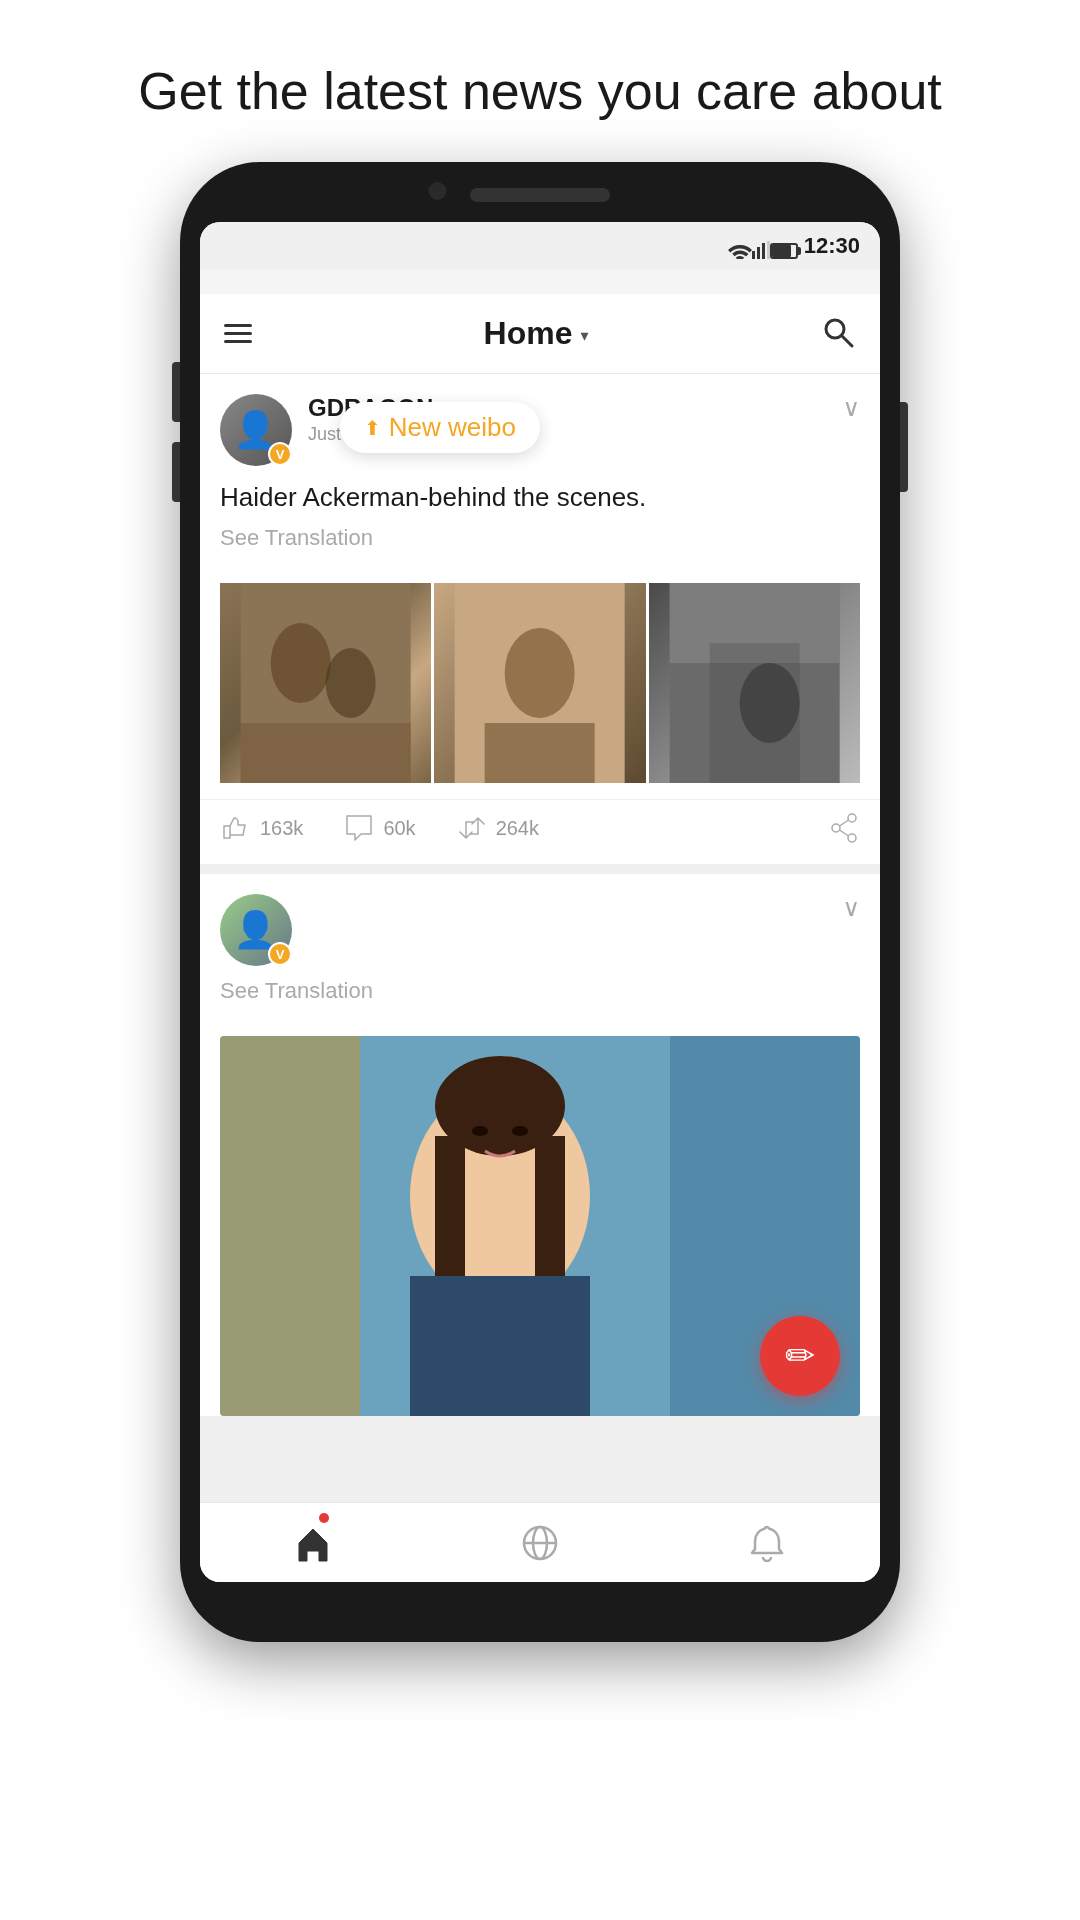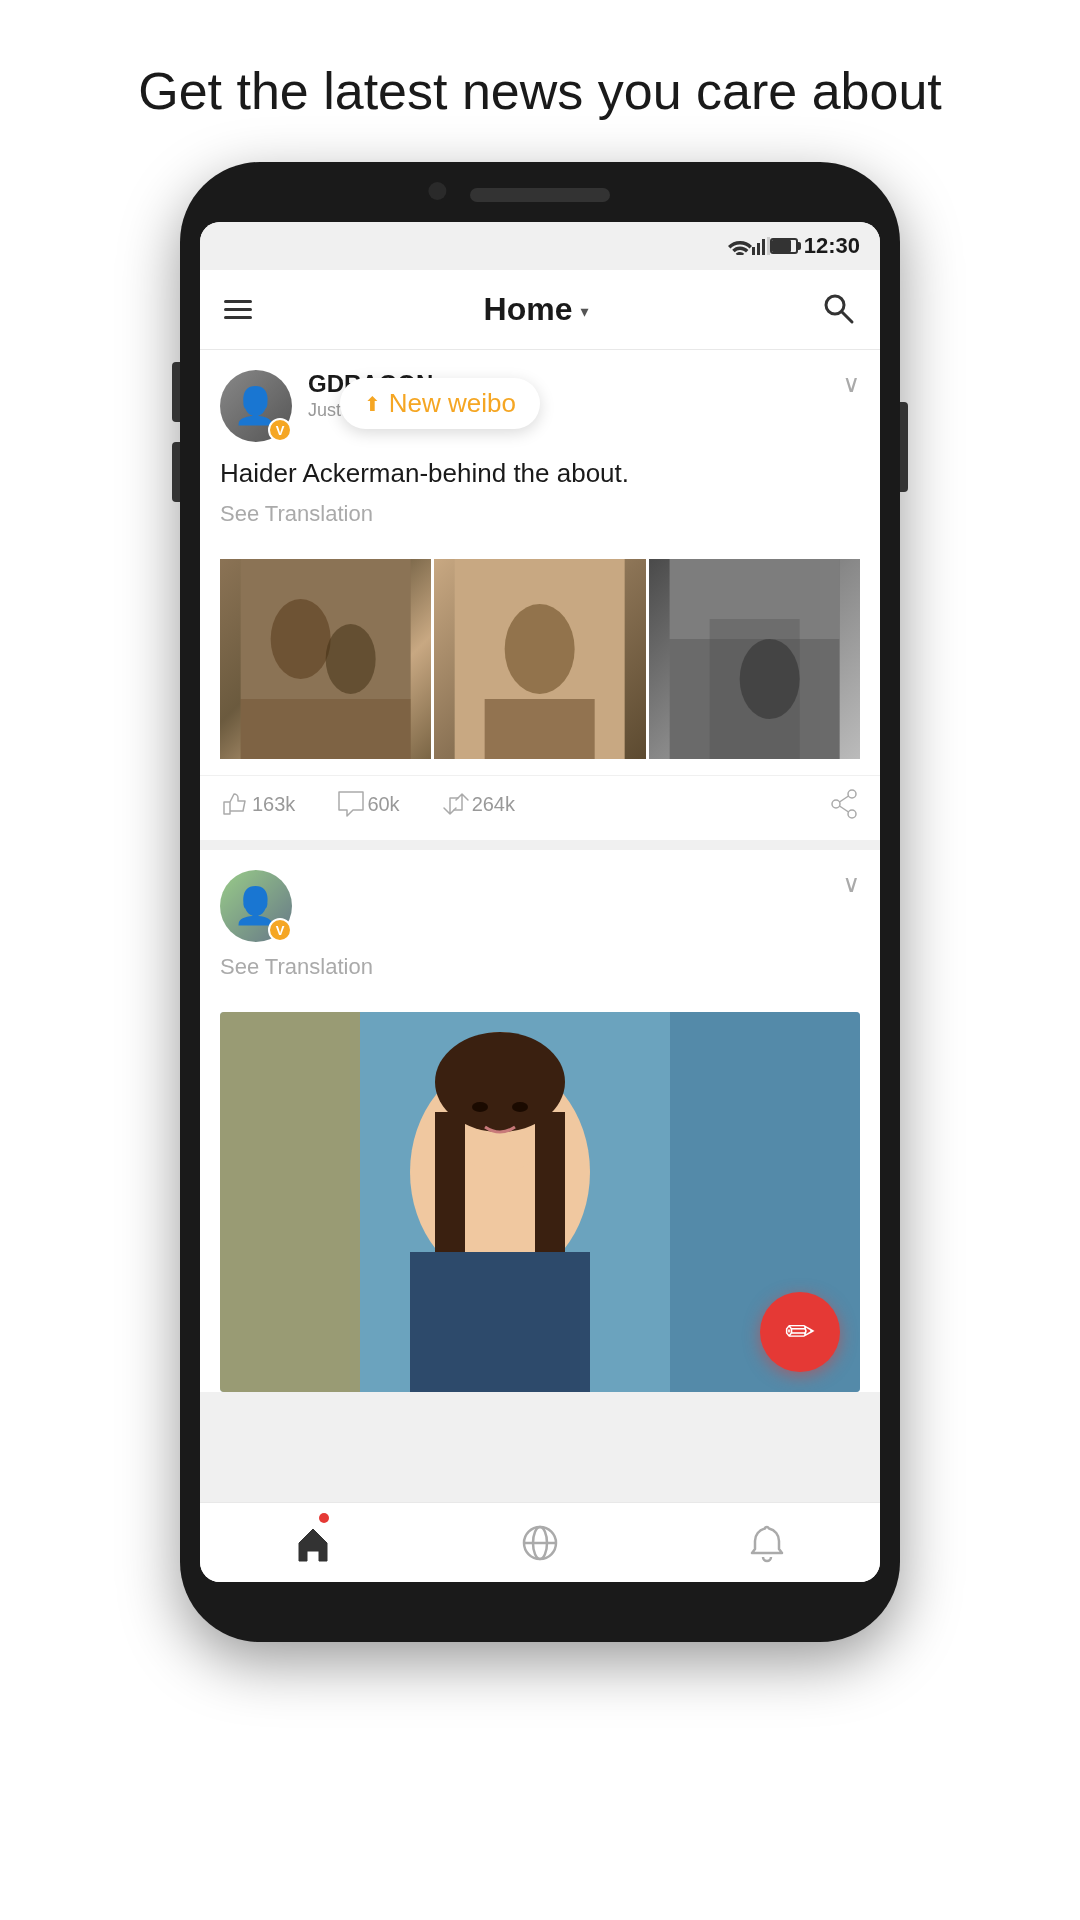--- a/index.html
+++ b/index.html
@@ -120,7 +120,7 @@
 
     .status-icons {
       display: flex;
-      align-items: center;
+      align-items: flex-end;
       gap: 0;
     }
 

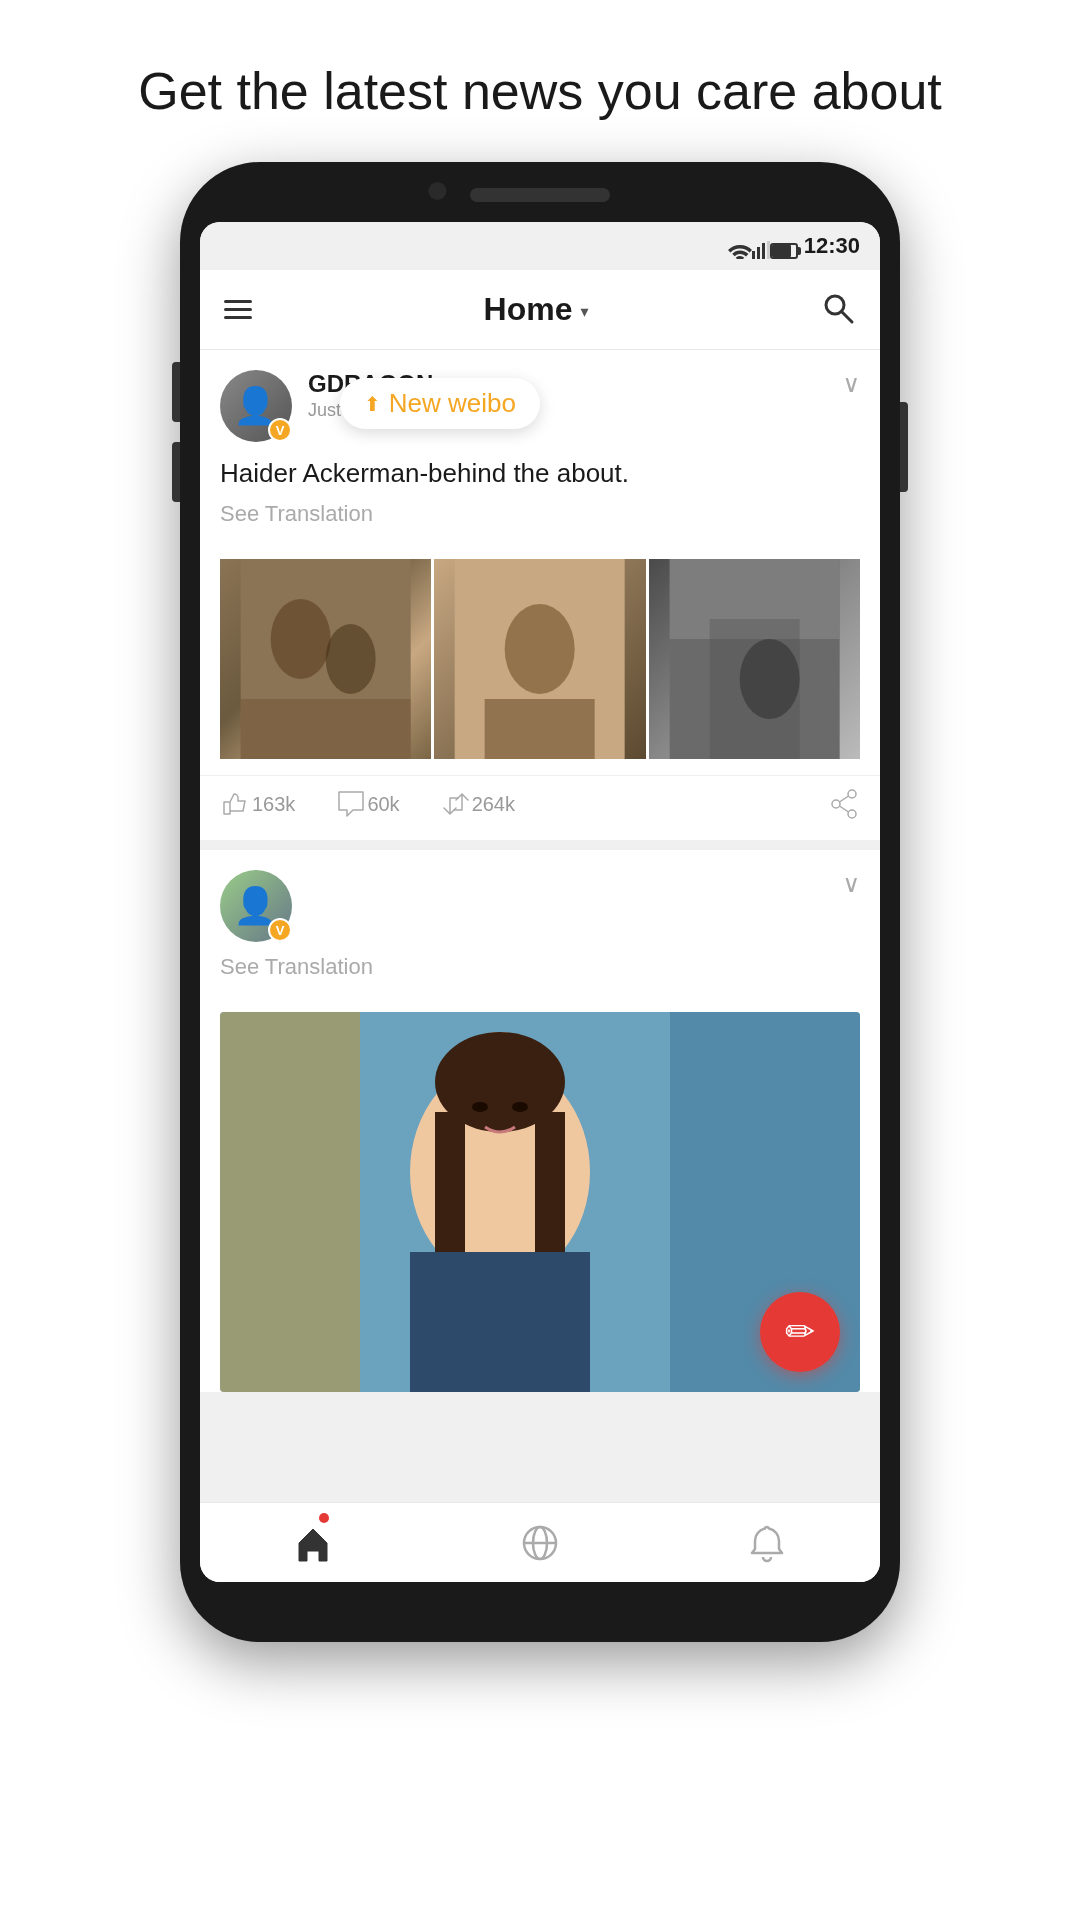--- a/index.html
+++ b/index.html
@@ -178,6 +178,7 @@
       padding: 0 24px;
       border-bottom: 1px solid #e8e8e8;
       flex-shrink: 0;
+      margin-top: 24px;
     }
 
     .hamburger-icon {

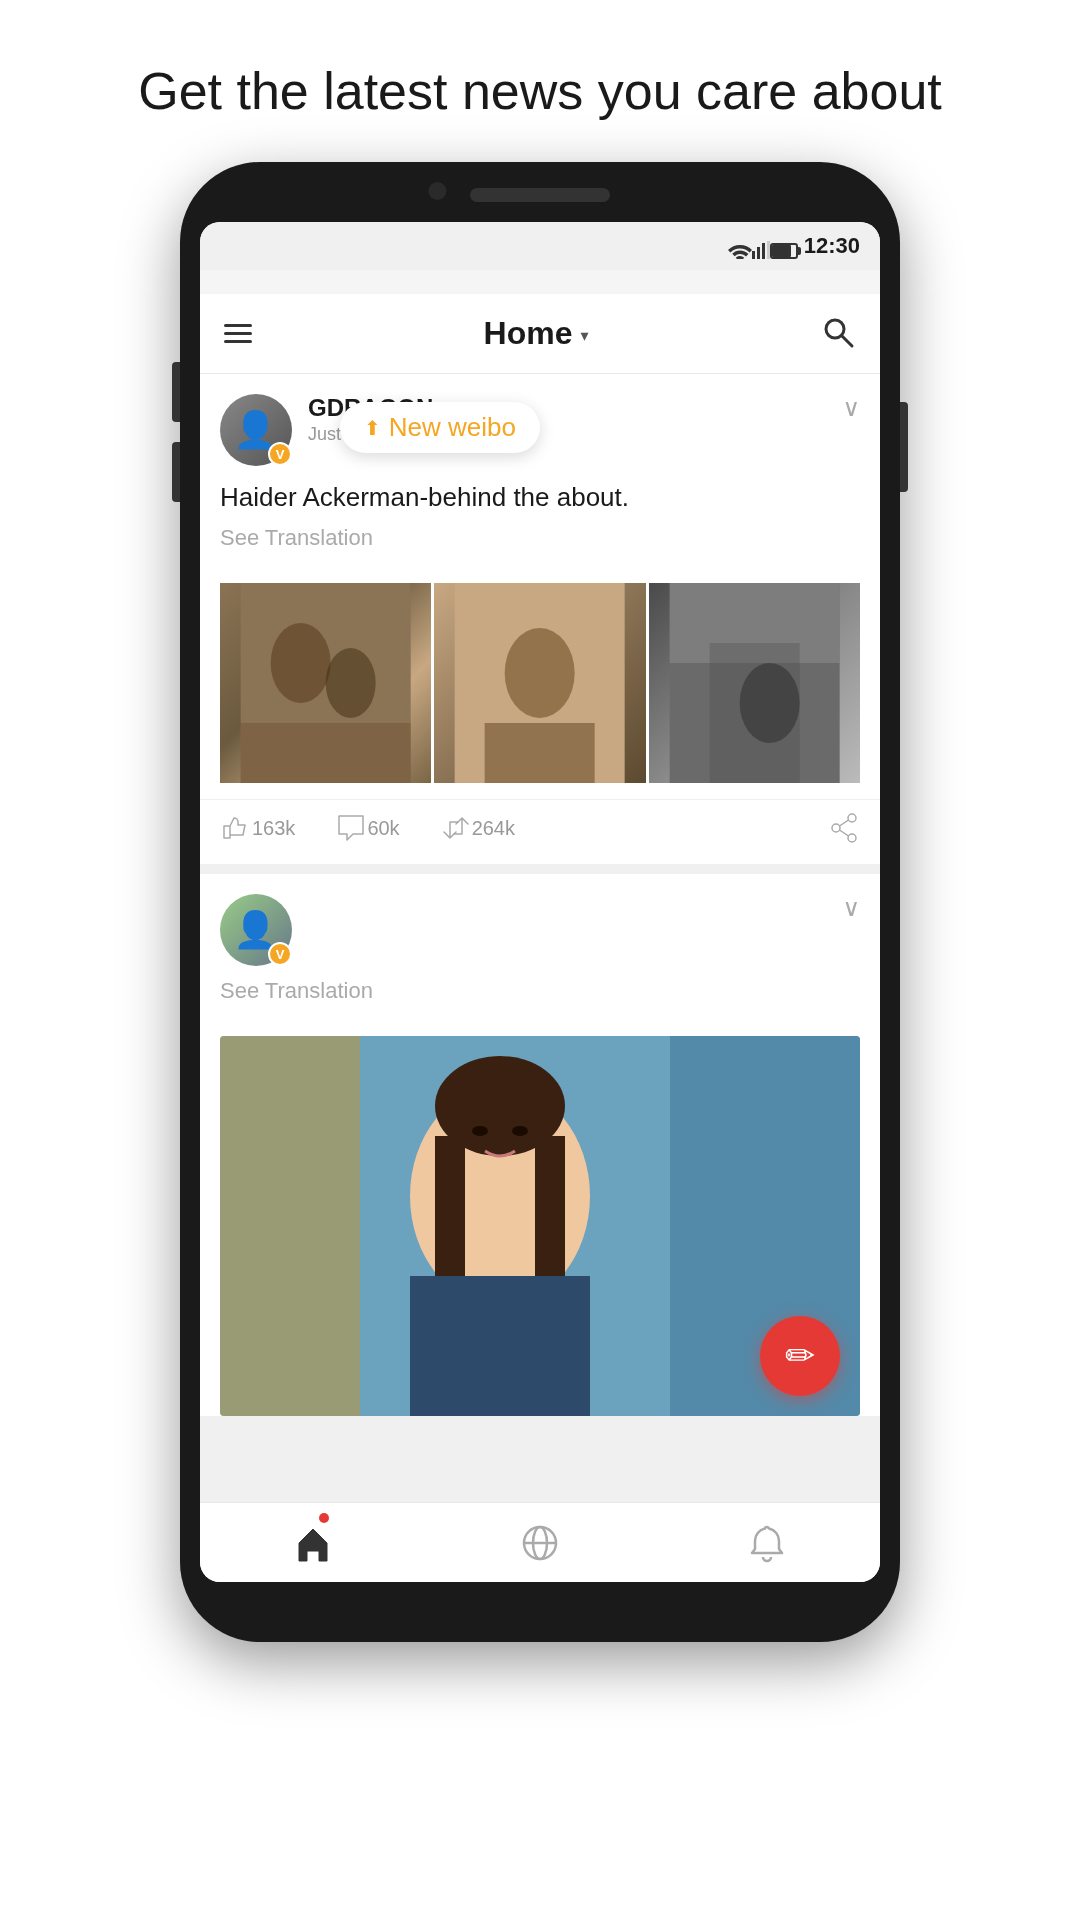--- a/index.html
+++ b/index.html
@@ -545,7 +545,7 @@
           </div>
 
           <div class="card-content">
-            <div class="post-text">Haider Ackerman-behind the about.</div>
+            <div class="post-text">Haider Ackerman-behind the scenes.</div>
             <div class="see-translation">See Translation</div>
           </div>
 

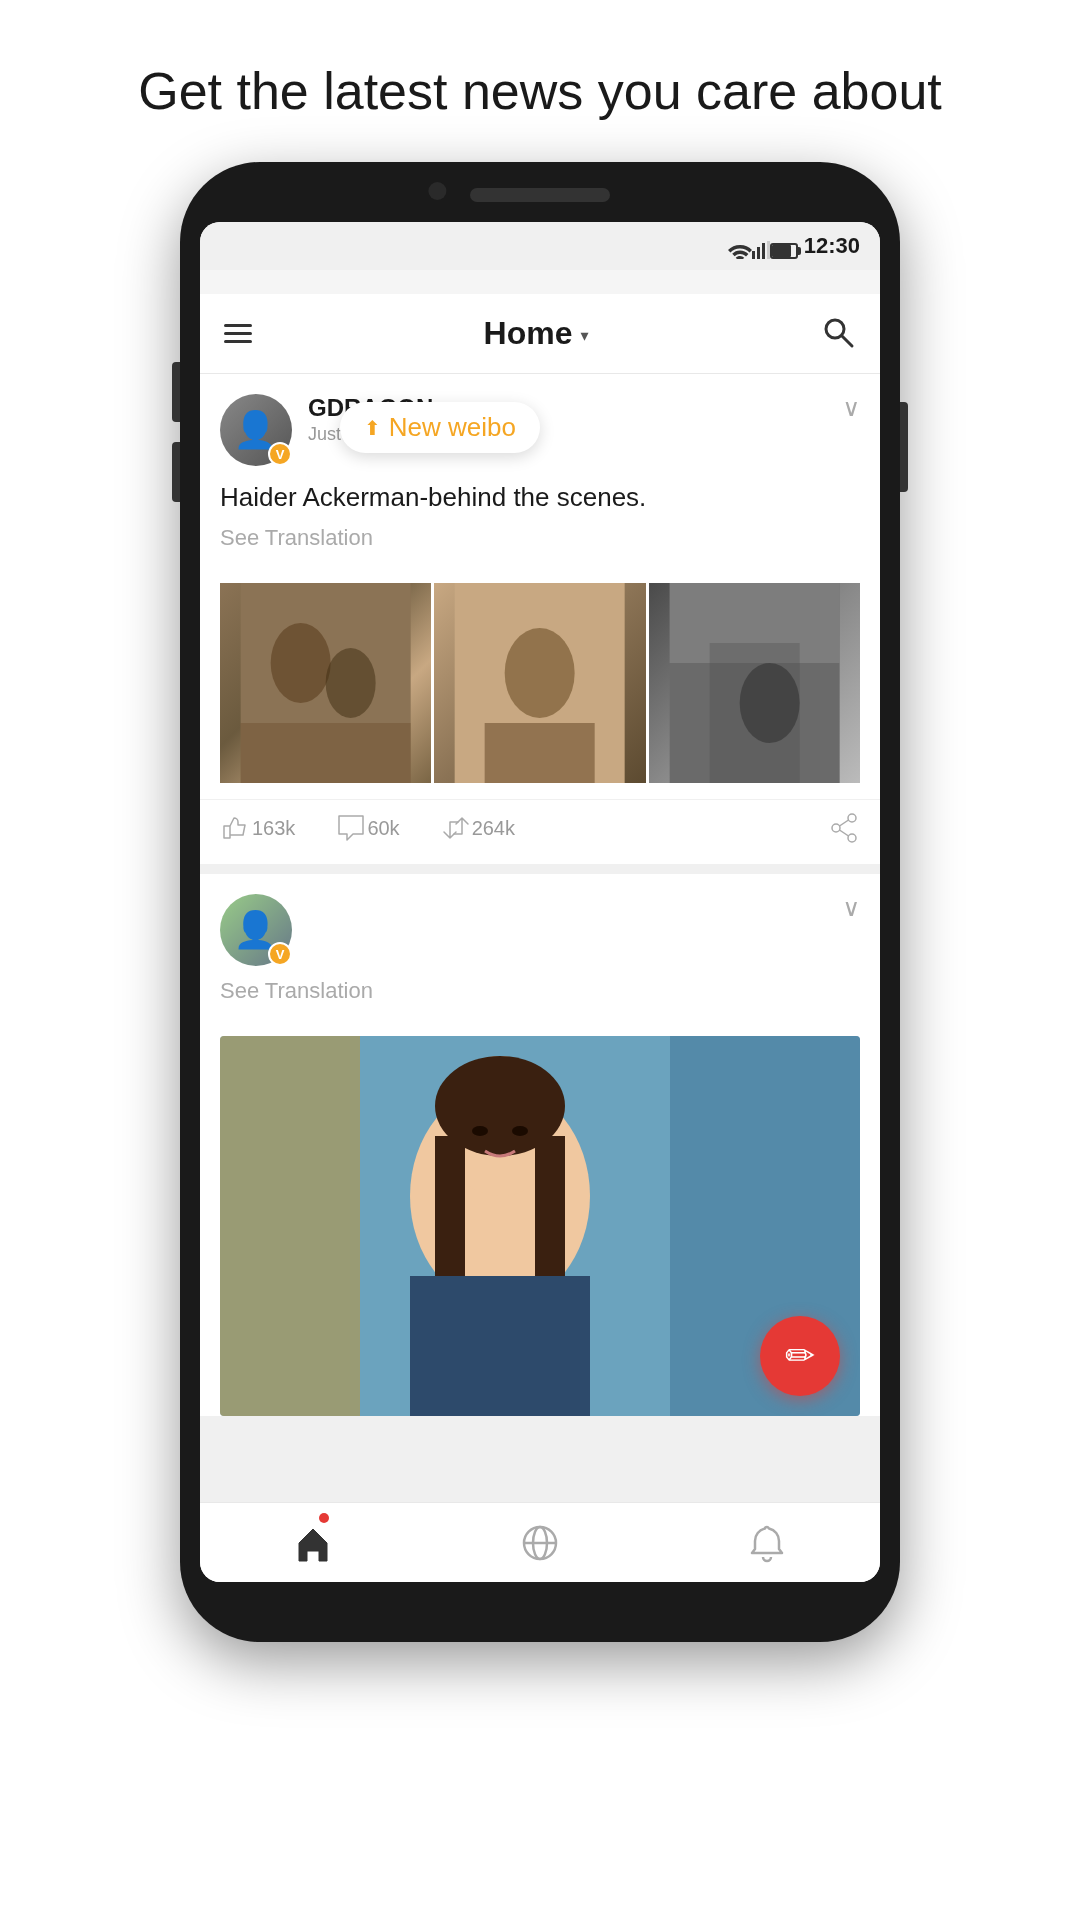--- a/index.html
+++ b/index.html
@@ -363,6 +363,7 @@
     .action-item {
       display: flex;
       align-items: center;
+      gap: 8px;
       margin-right: 40px;
       cursor: pointer;
     }

